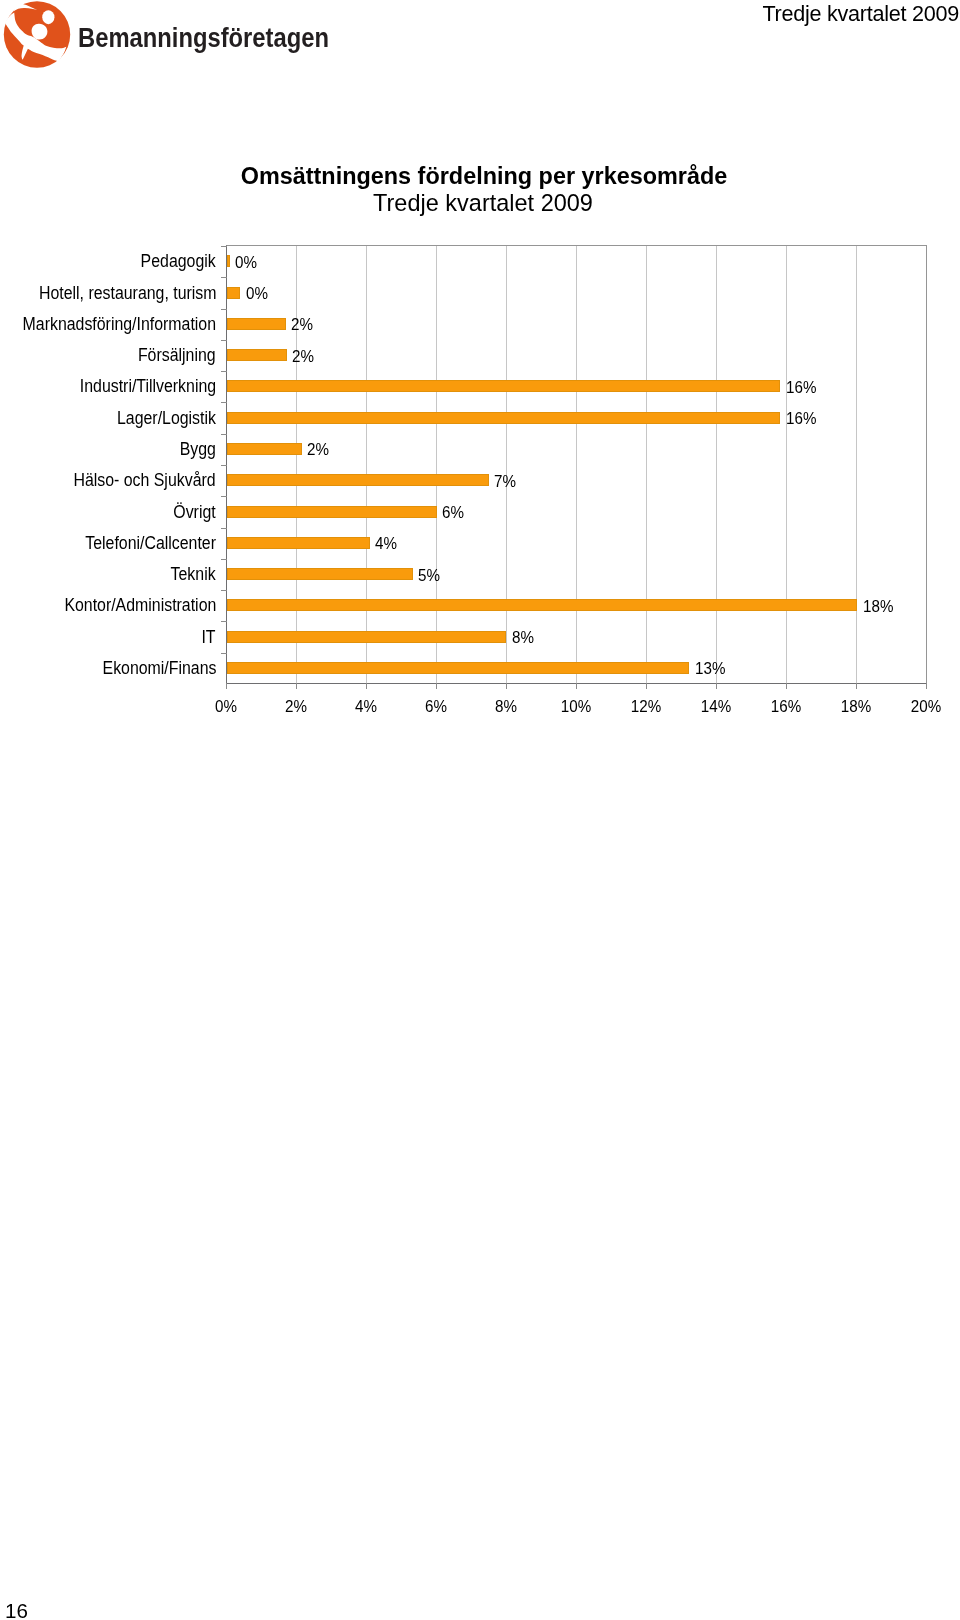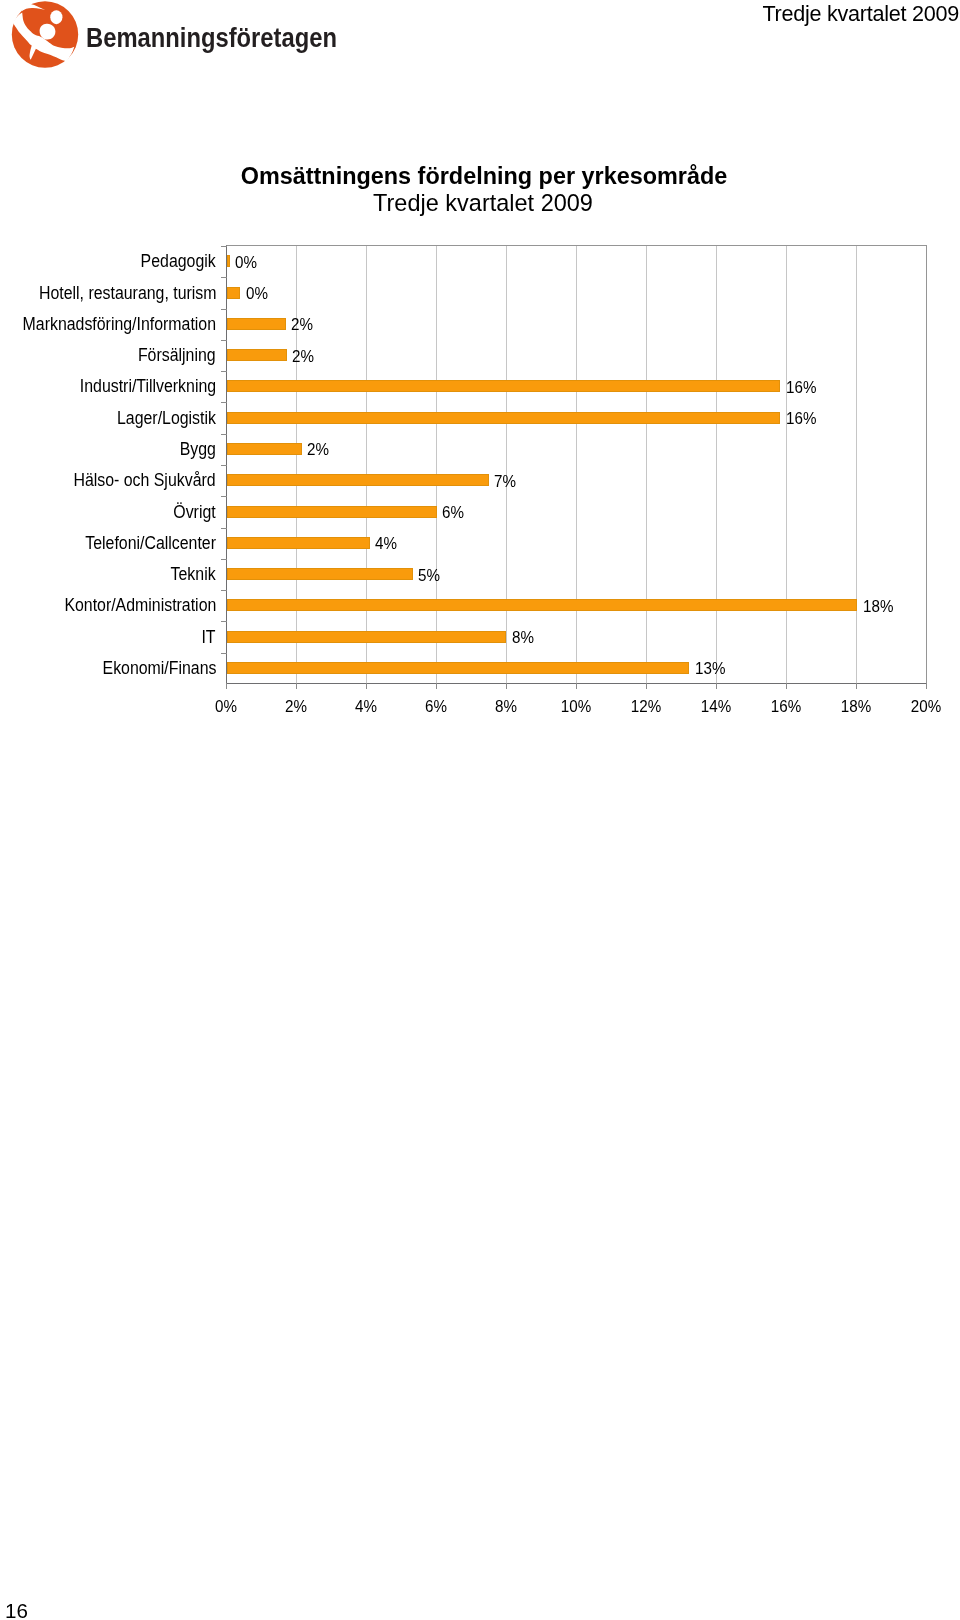--- a/index.html
+++ b/index.html
@@ -7,7 +7,7 @@
   body{width:960px;height:1620px;background:#ffffff;font-family:"Liberation Sans",sans-serif;color:#000;position:relative;overflow:hidden;}
   .page{position:absolute;left:0;top:0;width:960px;height:1620px;}
   
-  .hdr-logo{position:absolute;left:8px;top:0px;width:340px;height:72px;}
+  .hdr-logo{position:absolute;left:0px;top:0px;width:340px;height:72px;}
   .hdr-right{position:absolute;right:1px;top:0px;text-align:right;font-size:21.6px;line-height:23.5px;color:#000000;letter-spacing:-0.26px;}
   .hdr-right > div:first-child{padding-top:2px;}
   

